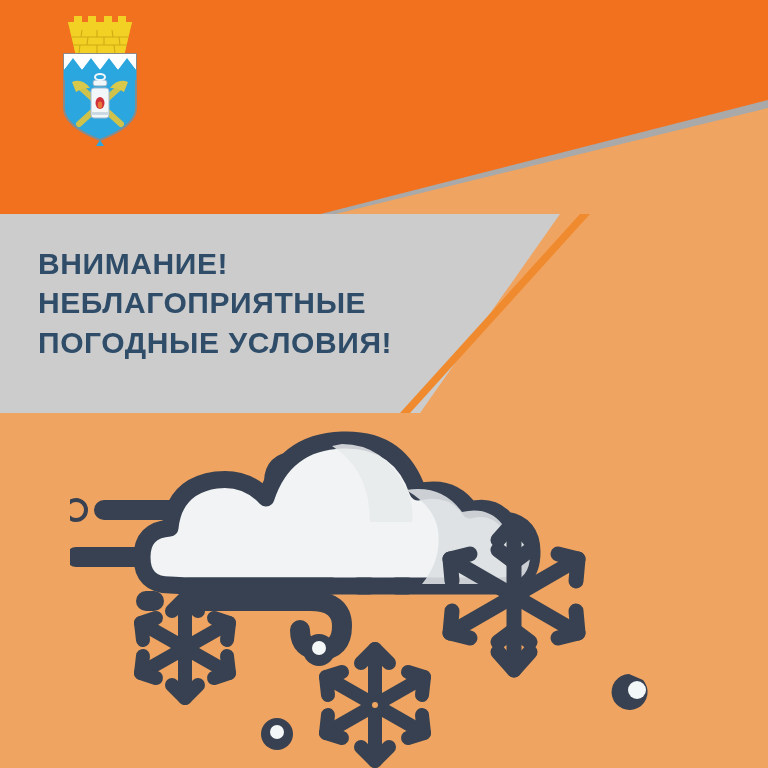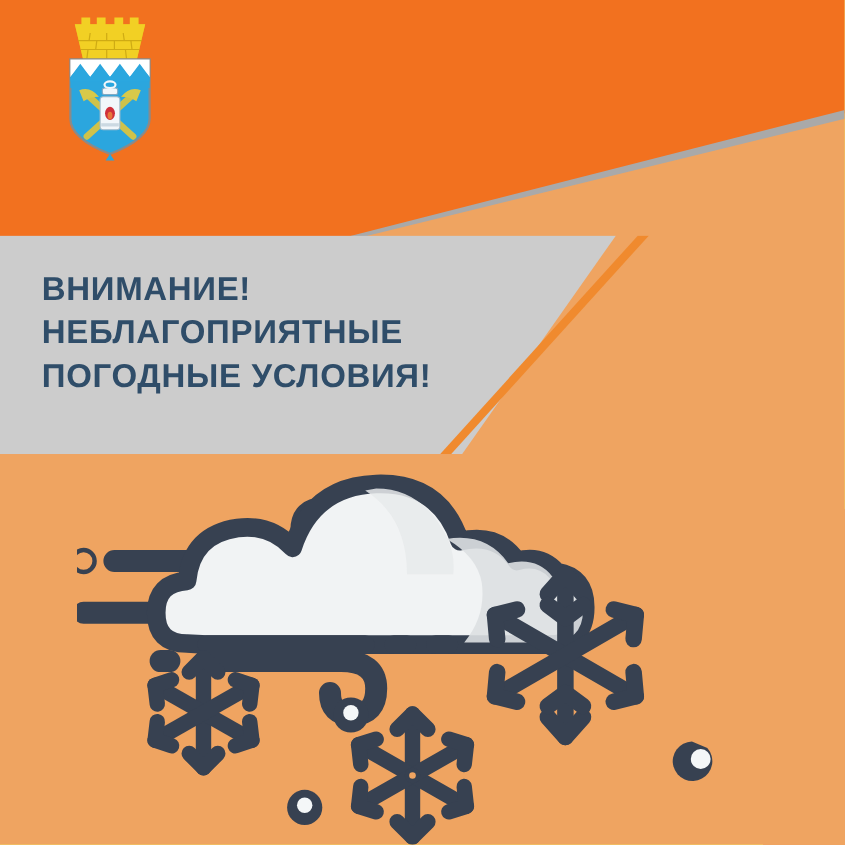--- a/index.html
+++ b/index.html
@@ -13,7 +13,7 @@
     height: 768px;
     overflow: hidden;
     font-family: "Liberation Sans", sans-serif;
-    background: #eab308;
+    background: #fde047;
   }
 
   

